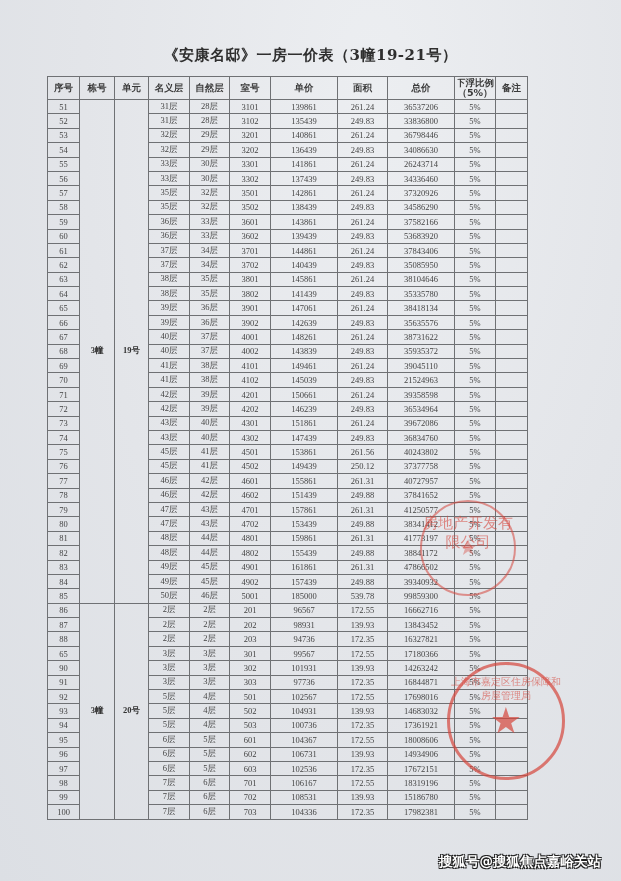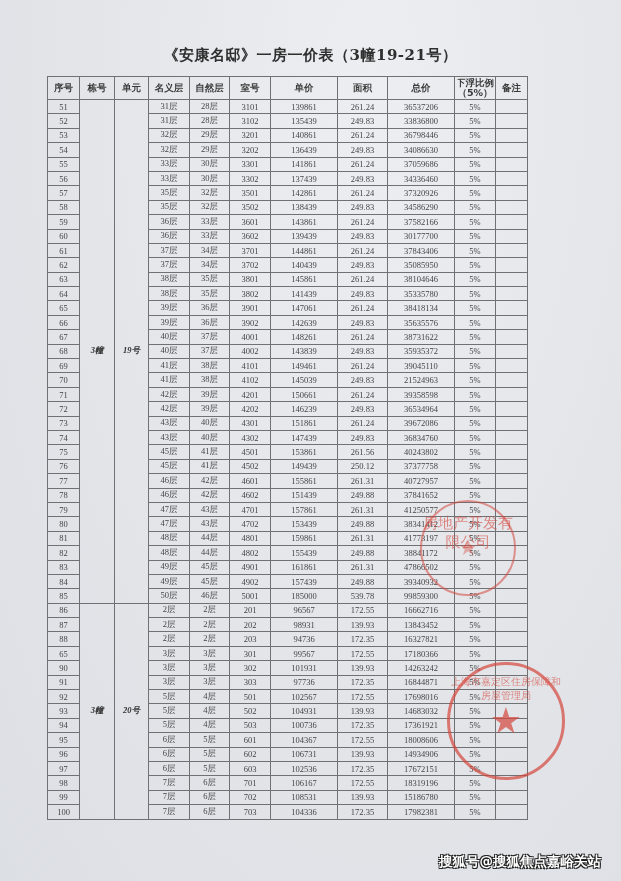--- a/index.html
+++ b/index.html
@@ -137,7 +137,7 @@
         <td>3301</td>
         <td>141861</td>
         <td>261.24</td>
-        <td>37059686</td>
+        <td>26243714</td>
         <td>5%</td>
         <td></td>
       </tr>

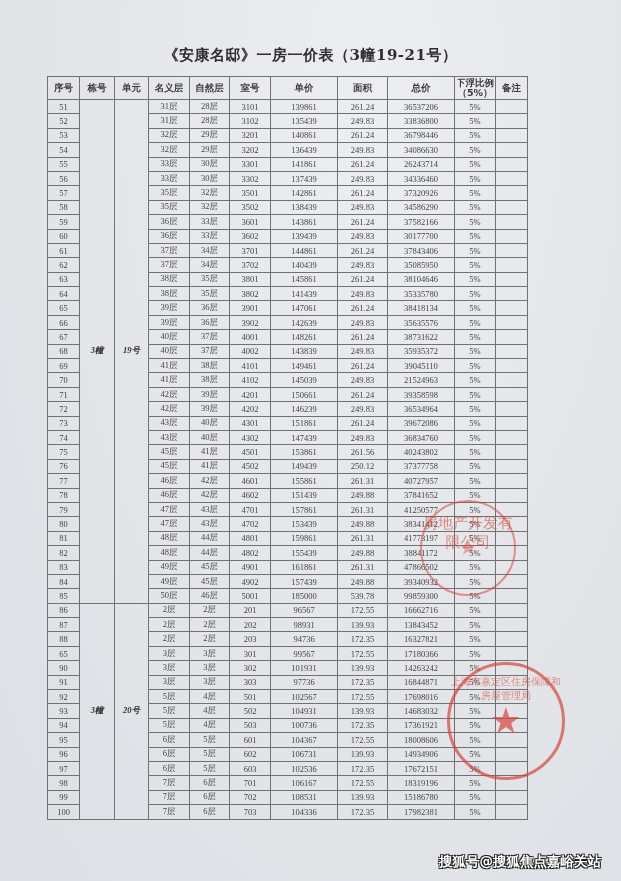--- a/index.html
+++ b/index.html
@@ -192,7 +192,7 @@
         <td>3602</td>
         <td>139439</td>
         <td>249.83</td>
-        <td>30177700</td>
+        <td>53683920</td>
         <td>5%</td>
         <td></td>
       </tr>

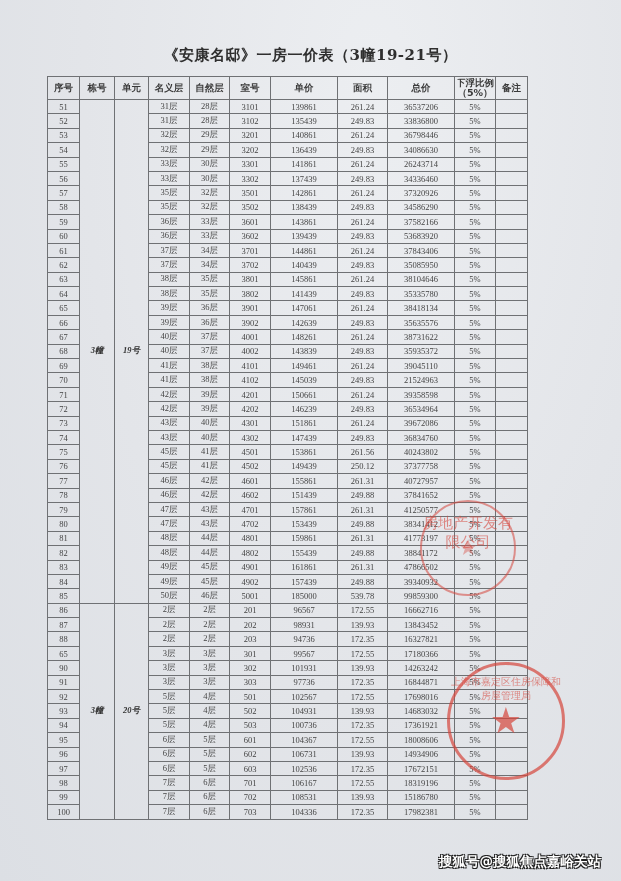--- a/index.html
+++ b/index.html
@@ -26,7 +26,7 @@
   }
   table.grid th{height:22px;font-size:9.5px;font-weight:bold;color:#3a3a3a;font-family:"DejaVu Sans","Liberation Sans",sans-serif;line-height:10px;}
   table.grid td{height:13.4px;}
-  td.merged{font-weight:bold;font-size:8.5px;color:#333;font-style:italic;}
+  td.merged{font-weight:bold;font-size:8.5px;color:#333;}
   .stamp{
     position:absolute;border-radius:50%;border:2px solid rgba(214,70,60,0.55);
     pointer-events:none;

